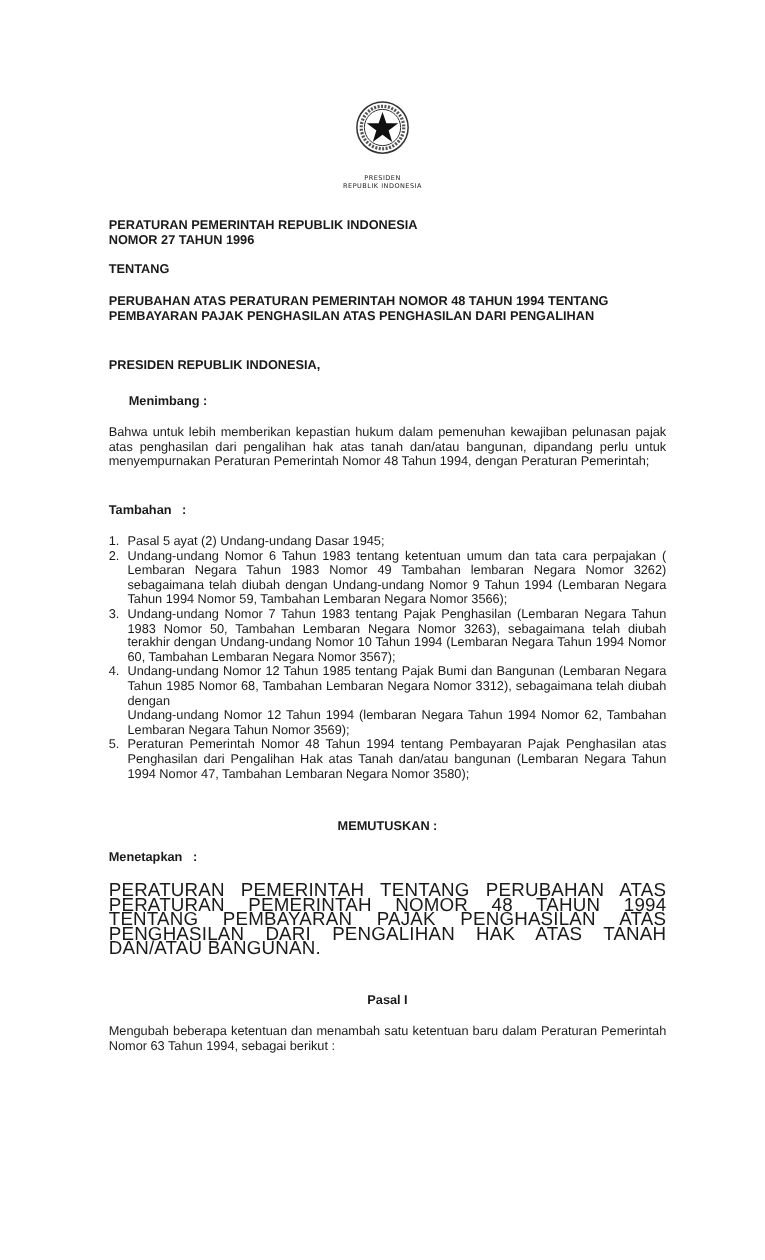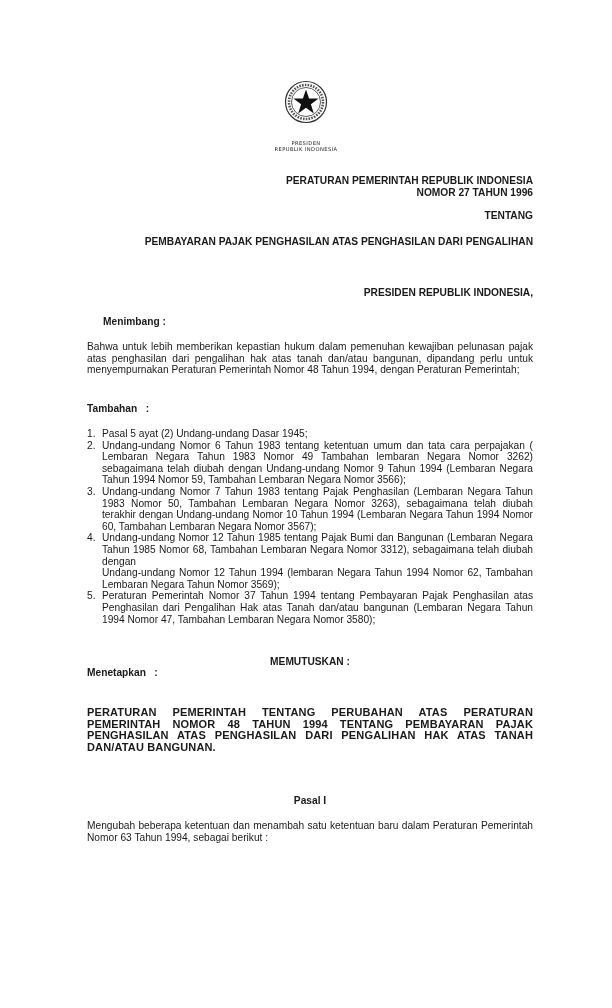--- a/index.html
+++ b/index.html
@@ -46,7 +46,7 @@
       position: absolute;
       left: 0;
       width: 446px;
-      text-align: right;
+      text-align: left;
       font-weight: bold;
       font-size: 10.2px;
       line-height: 11.6px;

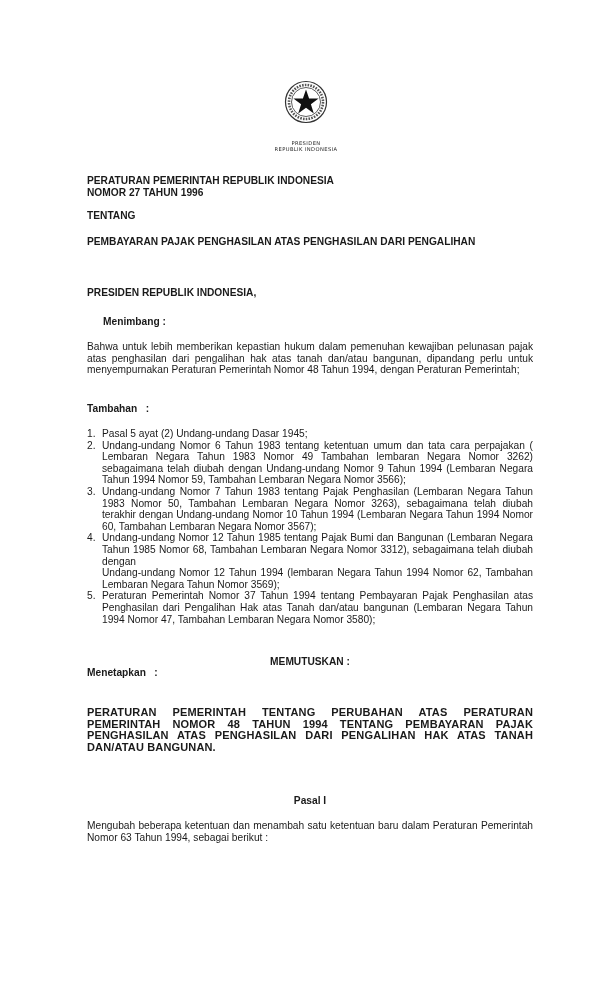--- a/index.html
+++ b/index.html
@@ -137,6 +137,7 @@
   <div class="title-block t2">TENTANG</div>
 
   <div class="title-block t3">
+    <div>PERUBAHAN ATAS PERATURAN PEMERINTAH NOMOR 48 TAHUN 1994 TENTANG</div>
     <div>PEMBAYARAN PAJAK PENGHASILAN ATAS PENGHASILAN DARI PENGALIHAN</div>
   </div>
 

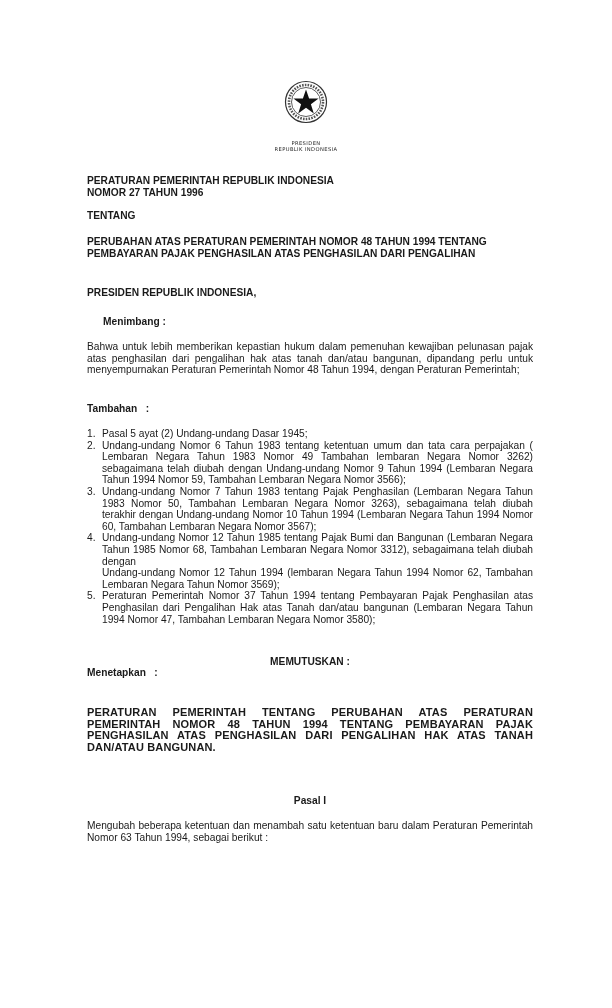--- a/index.html
+++ b/index.html
@@ -169,7 +169,7 @@
     </li>
     <li>
       <span class="num">5.</span>
-      <span>Peraturan Pemerintah Nomor 37 Tahun 1994 tentang Pembayaran Pajak Penghasilan atas Penghasilan dari Pengalihan Hak atas Tanah dan/atau bangunan (Lembaran Negara Tahun 1994 Nomor 47, Tambahan Lembaran Negara Nomor 3580);</span>
+      <span>Peraturan Pemerintah Nomor 48 Tahun 1994 tentang Pembayaran Pajak Penghasilan atas Penghasilan dari Pengalihan Hak atas Tanah dan/atau bangunan (Lembaran Negara Tahun 1994 Nomor 47, Tambahan Lembaran Negara Nomor 3580);</span>
     </li>
   </ul>
 

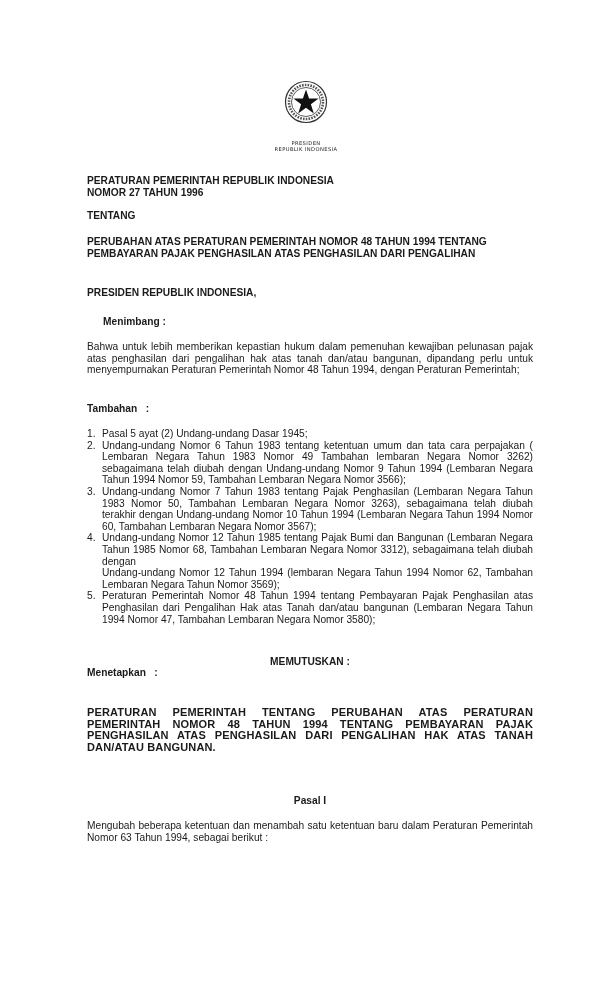--- a/index.html
+++ b/index.html
@@ -175,7 +175,7 @@
 
   <div class="centered" style="top:656px;">MEMUTUSKAN :</div>
 
-  <div class="label" style="top:667px; white-space:pre;">Menetapkan   :</div>
+  <div class="label" style="top:681px; white-space:pre;">Menetapkan   :</div>
 
   <div class="bold-para" style="top:707px;">PERATURAN PEMERINTAH TENTANG PERUBAHAN ATAS PERATURAN PEMERINTAH NOMOR 48 TAHUN 1994 TENTANG PEMBAYARAN PAJAK PENGHASILAN ATAS PENGHASILAN DARI PENGALIHAN HAK ATAS TANAH DAN/ATAU BANGUNAN.</div>
 

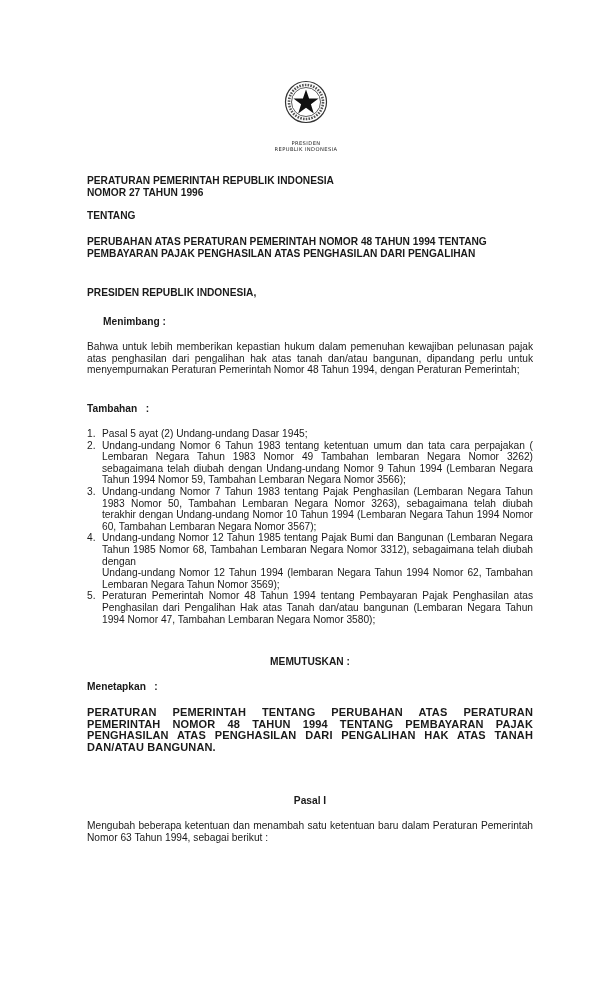--- a/index.html
+++ b/index.html
@@ -75,10 +75,10 @@
       position: absolute;
       left: 0;
       width: 446px;
-      font-size: 11px;
+      font-size: 15px;
       line-height: 11.6px;
       text-align: justify;
-      font-weight: bold;
+      font-weight: normal;
       letter-spacing: 0.15px;
     }
     .list {

